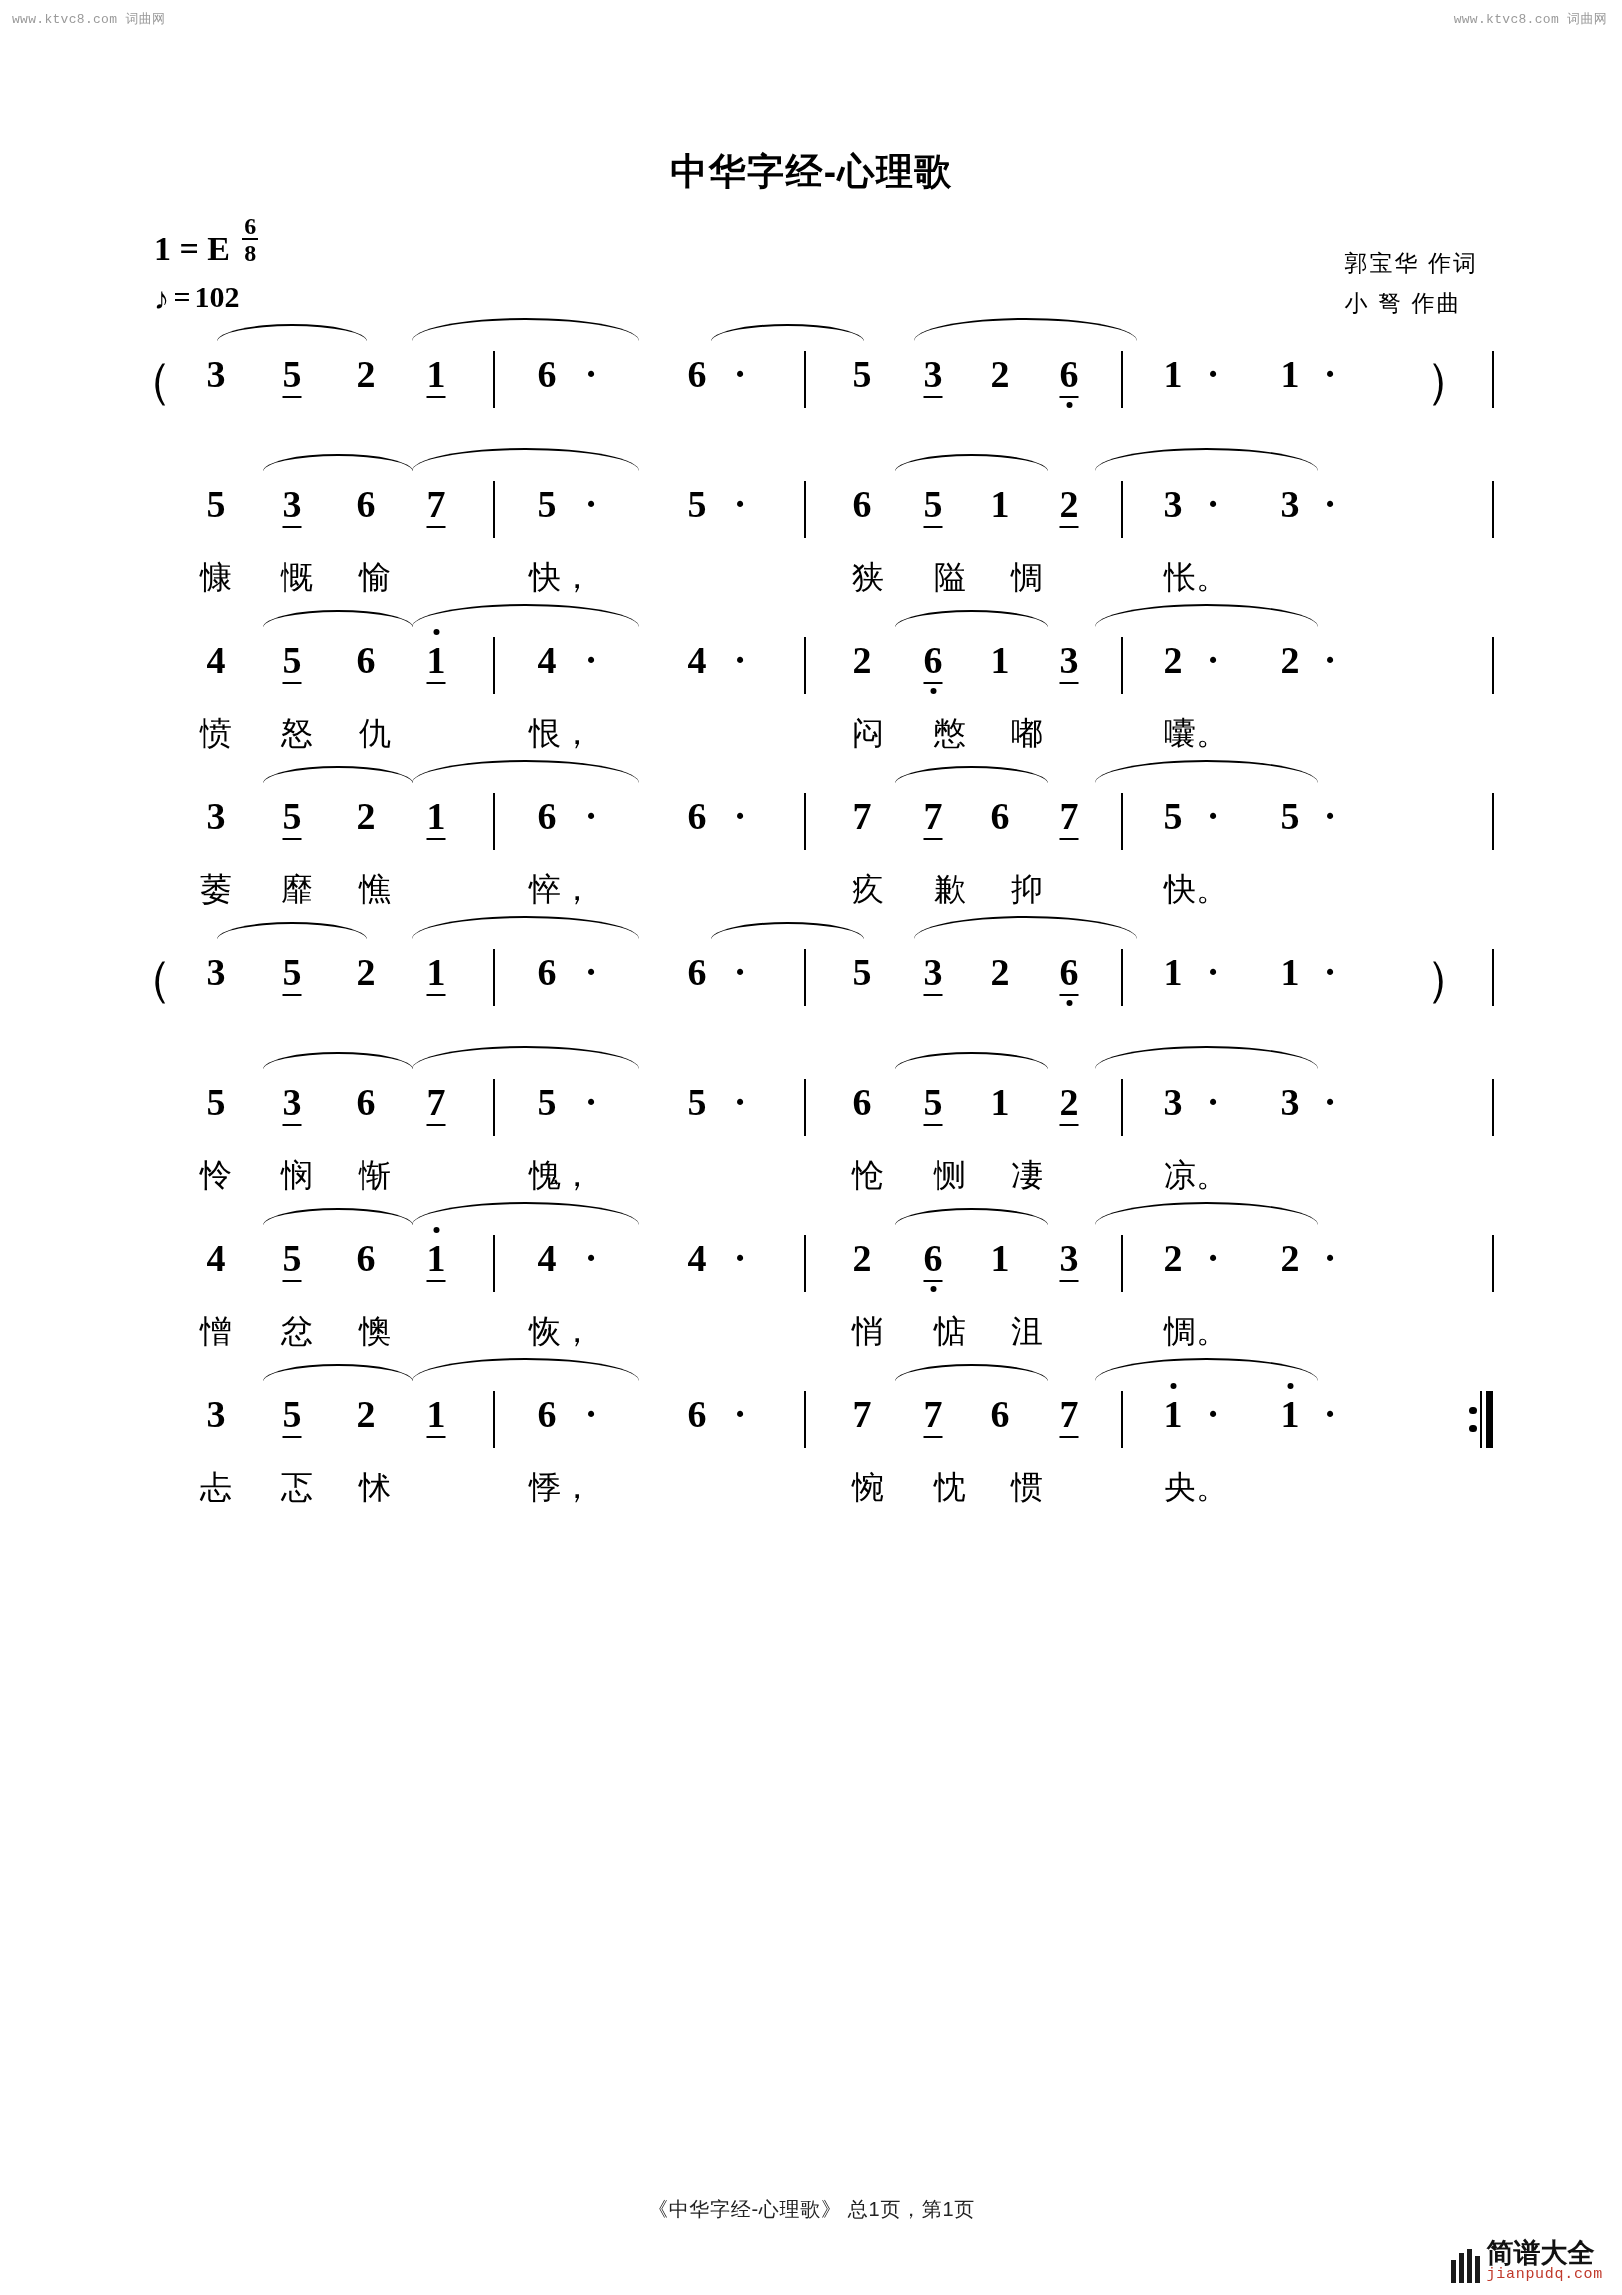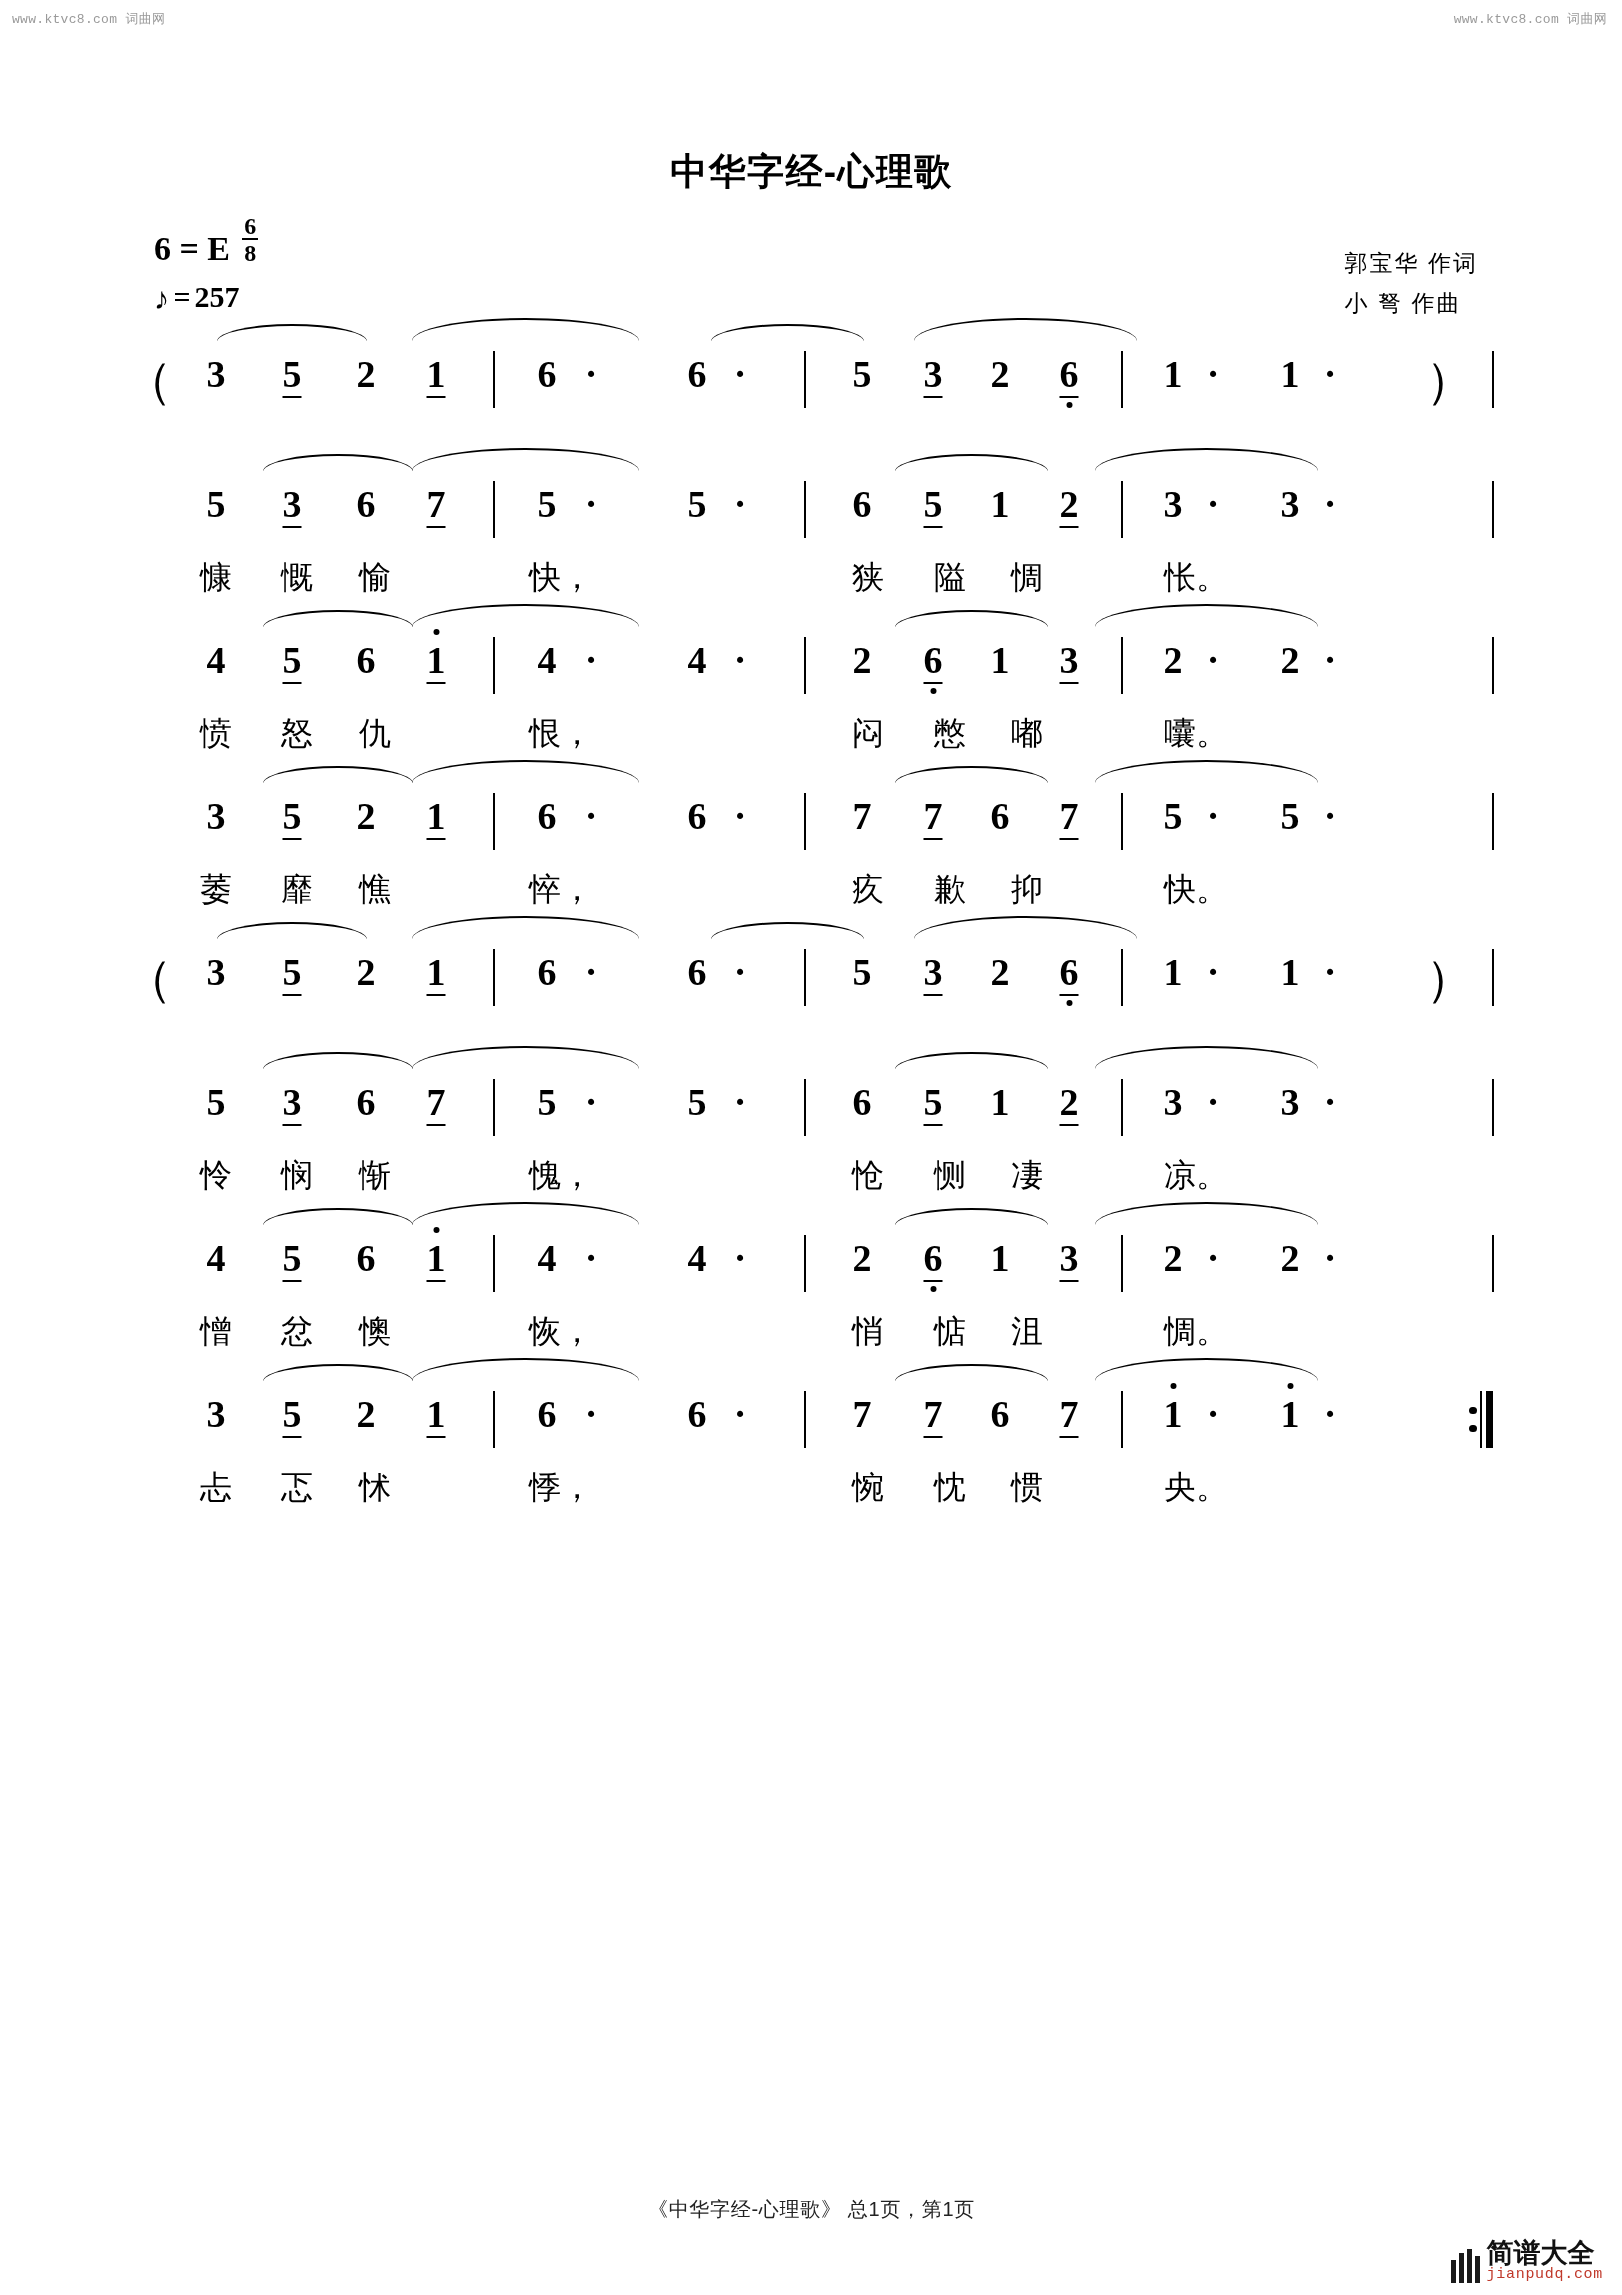--- a/index.html
+++ b/index.html
@@ -234,7 +234,7 @@
 
 <div class="keyblock">
   <div class="keyline">
-    <span>6 = E</span>
+    <span>1 = E</span>
     <span class="frac">
       <span class="num">6</span>
       <span class="den">8</span>

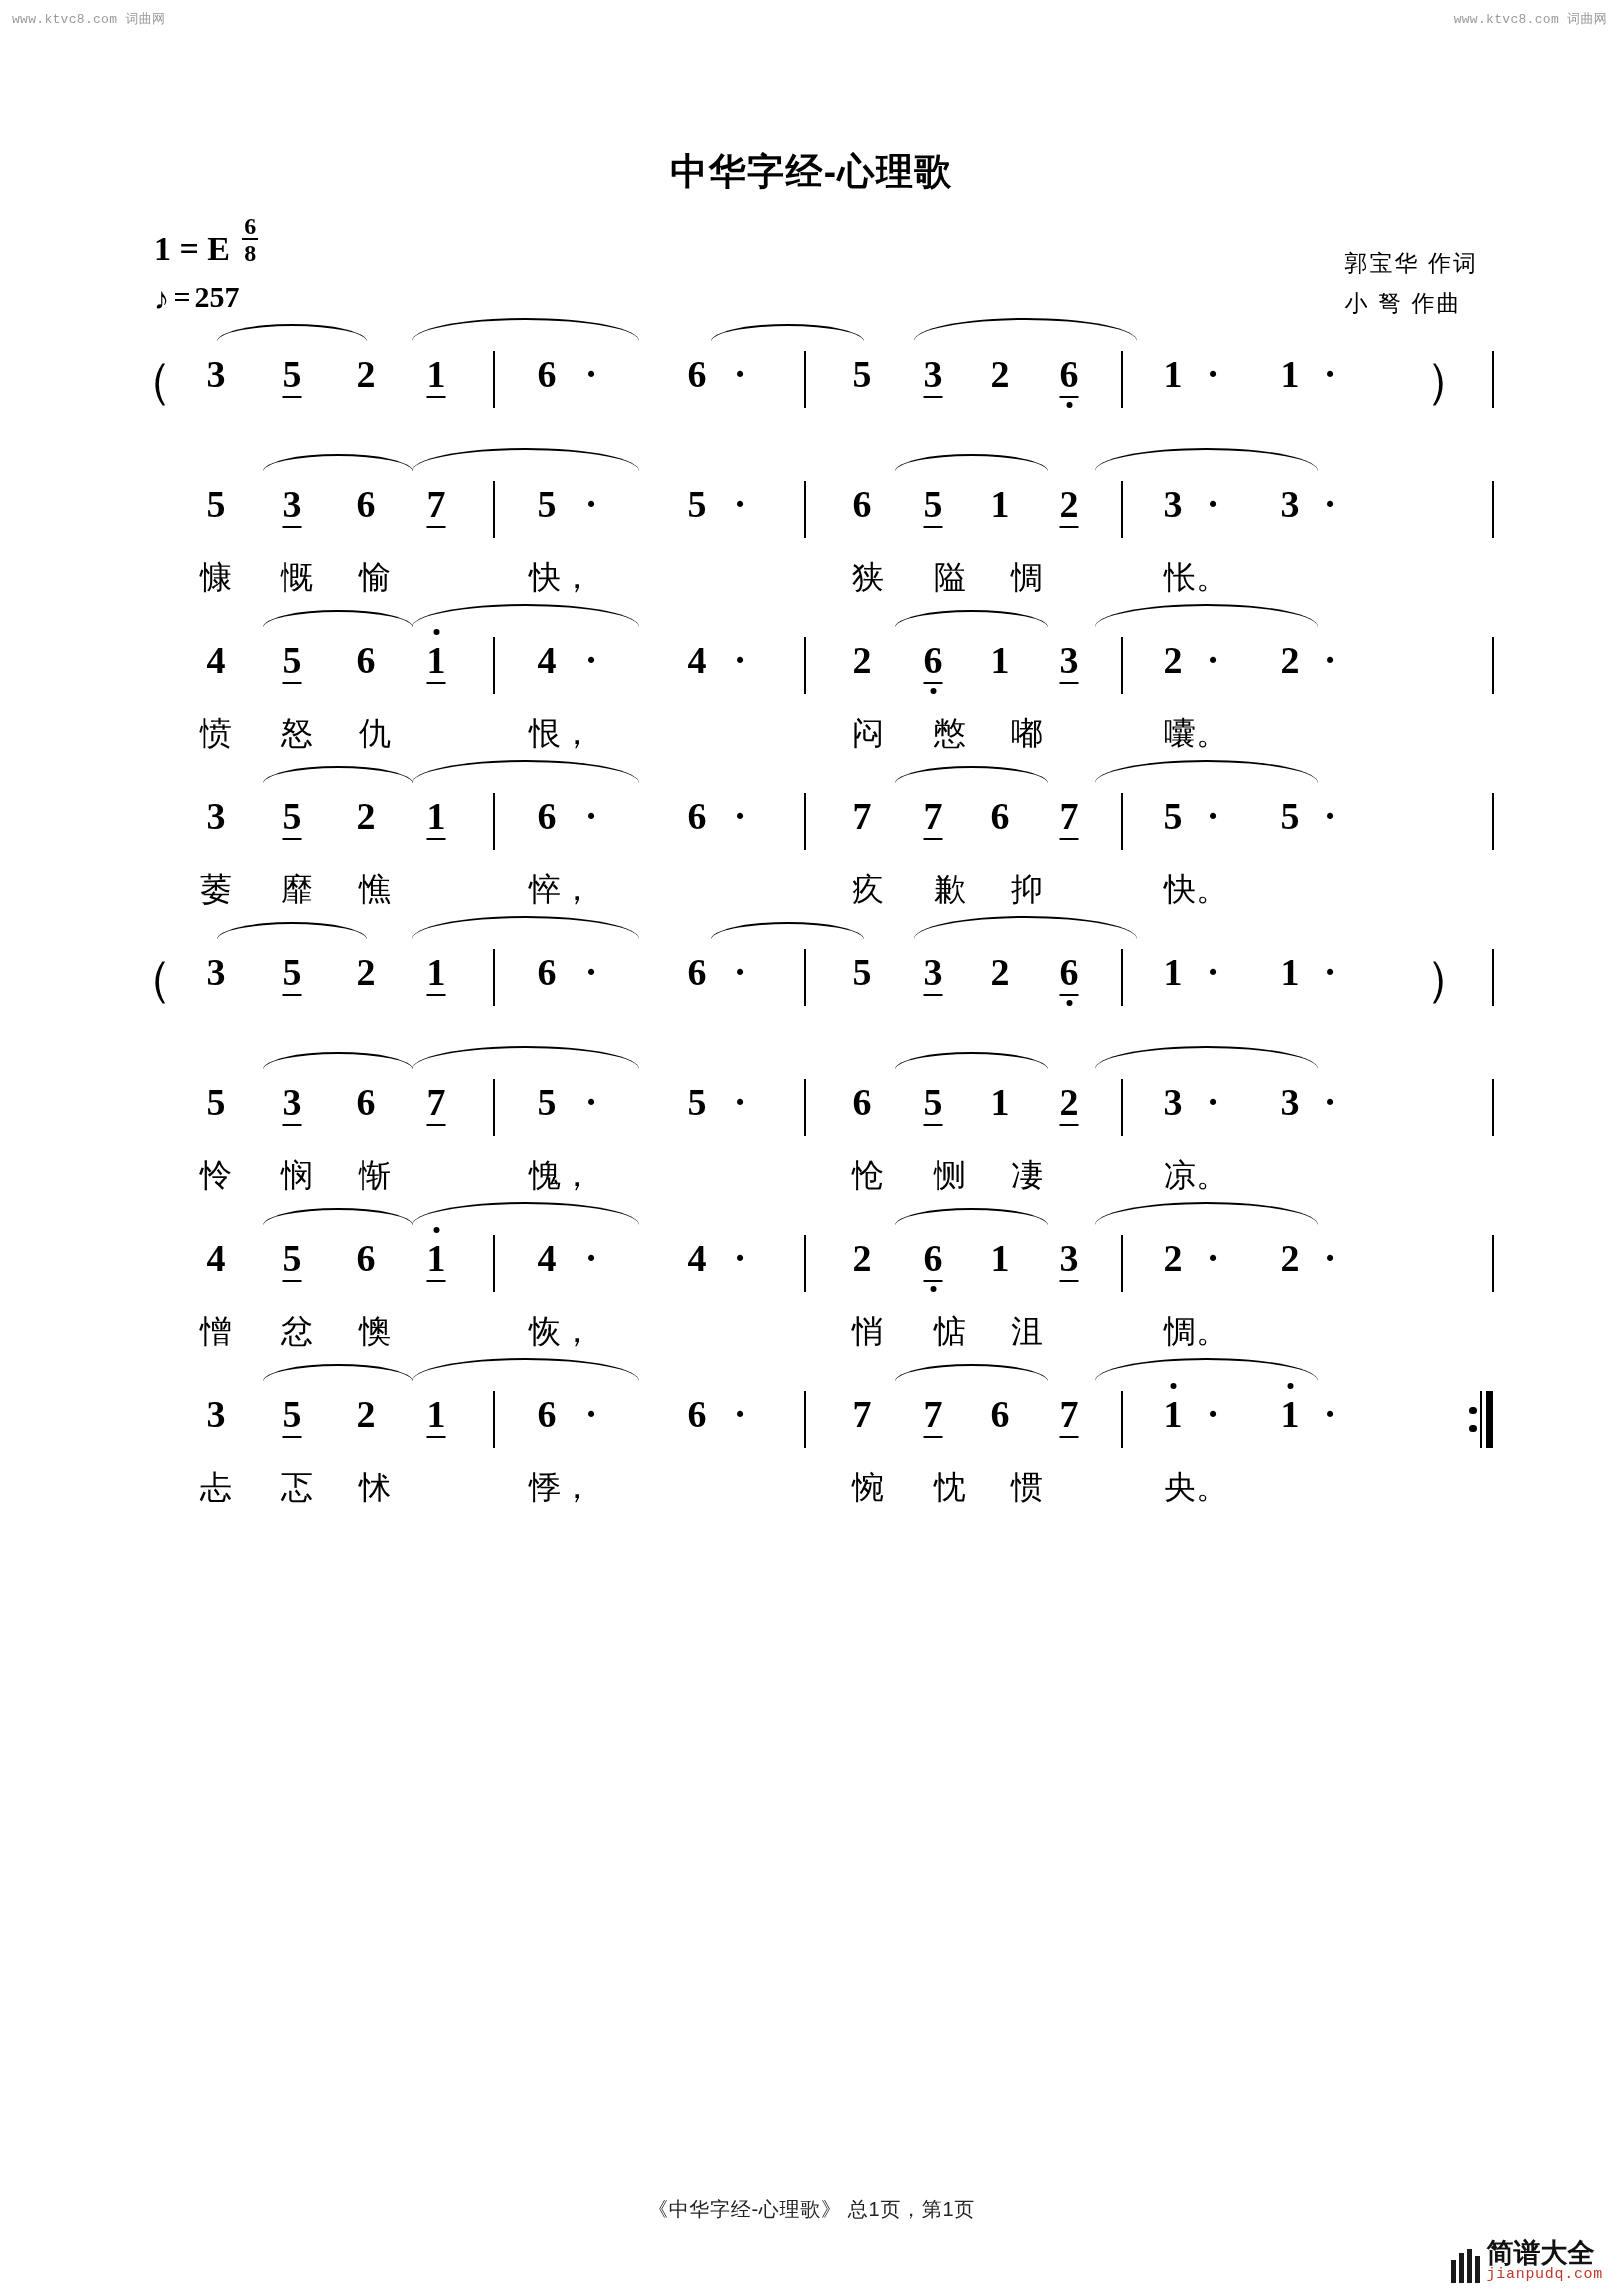--- a/index.html
+++ b/index.html
@@ -243,7 +243,7 @@
   <div class="tempoline">
     <span class="noteglyph">♪</span>
     <span>=</span>
-    <span>257</span>
+    <span>102</span>
   </div>
 </div>
 

